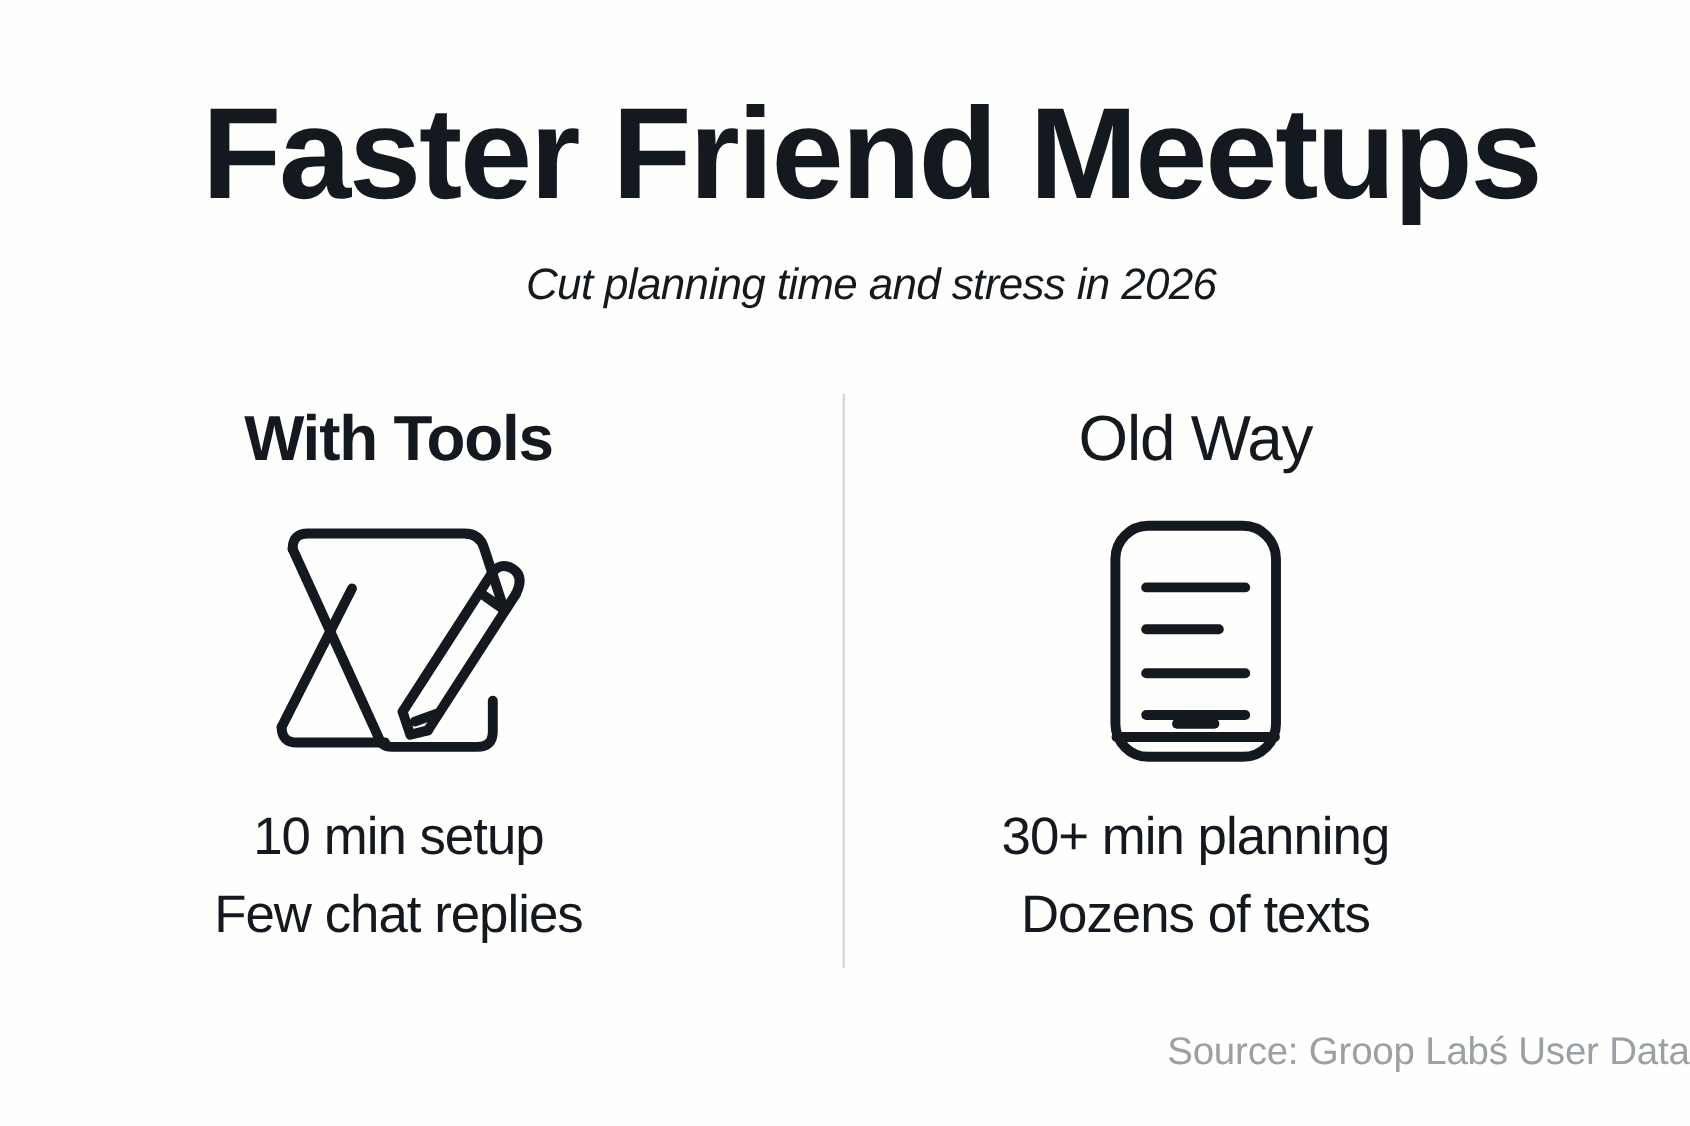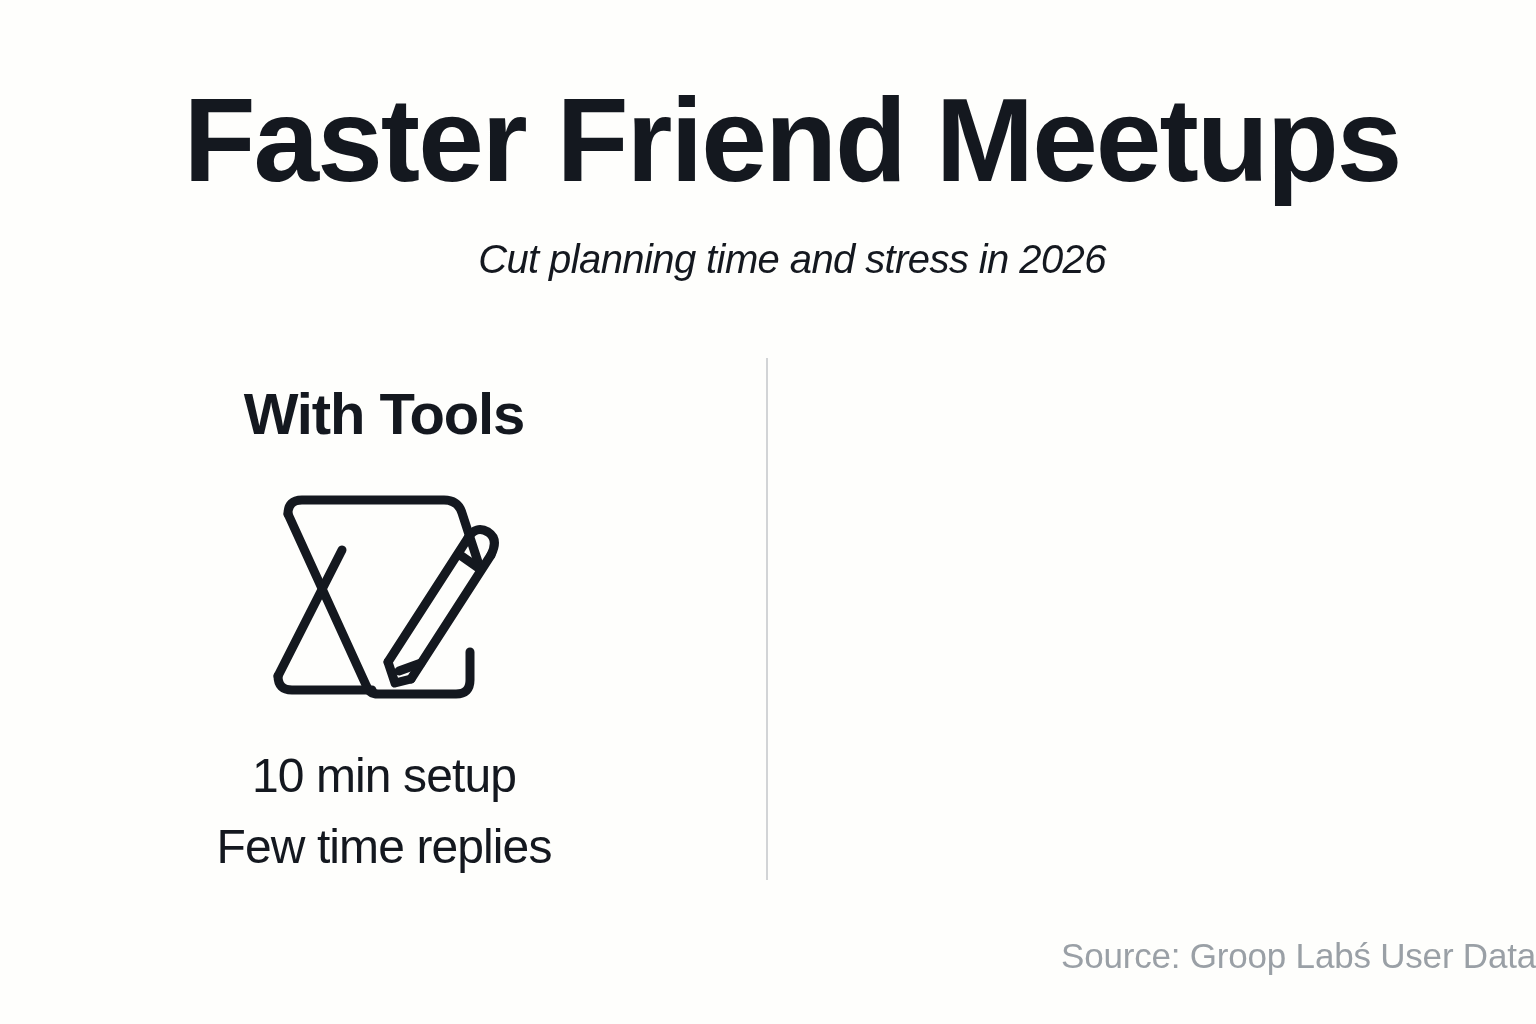--- a/index.html
+++ b/index.html
@@ -60,7 +60,7 @@
     height: 530px;
     display: flex;
     flex-direction: row;
-    align-items: flex-end;
+    align-items: center;
   }
   .column {
     width: 768px;

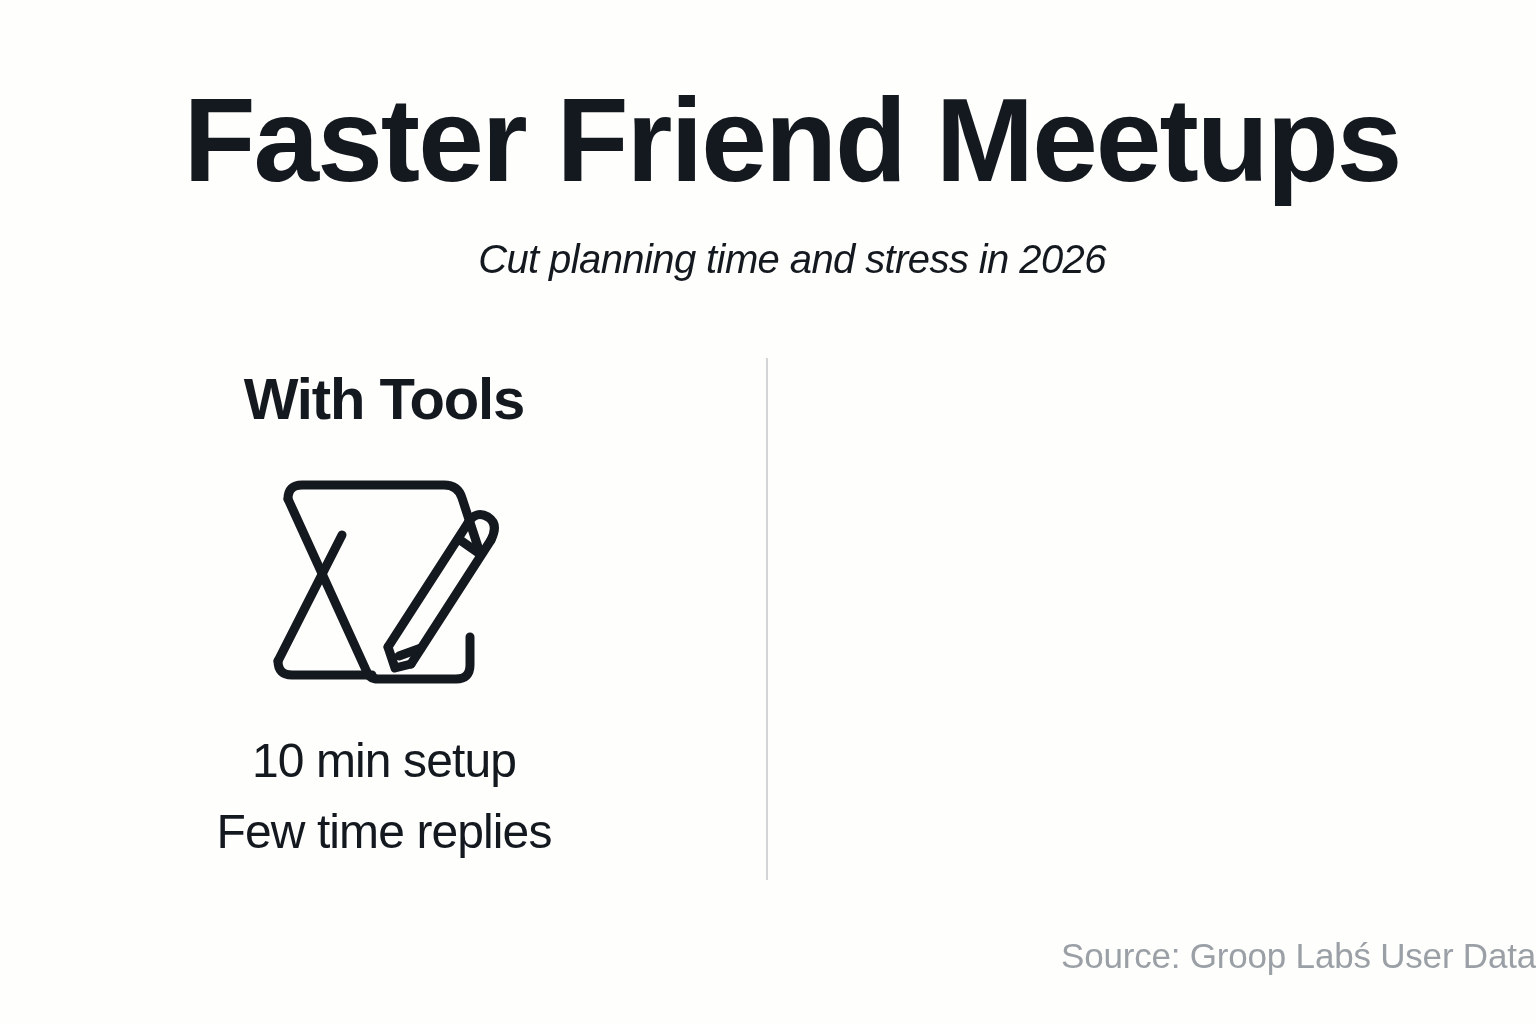--- a/index.html
+++ b/index.html
@@ -169,6 +169,30 @@
       </div>
     </div>
 
+    <div class="column">
+      <div class="col-heading normal">Old Way</div>
+
+      <div class="icon-wrap">
+        <svg width="158" height="222" viewBox="0 0 158 222" fill="none" stroke="#14181f" stroke-width="9" stroke-linecap="round" stroke-linejoin="round" aria-hidden="true">
+
+          <rect x="6" y="6" width="146" height="210" rx="30" ry="30"></rect>
+
+          <path d="M34 62 L124 62"></path>
+          <path d="M34 100 L100 100"></path>
+          <path d="M34 140 L124 140"></path>
+          <path d="M34 178 L124 178"></path>
+
+          <path d="M7 164 L151 164" transform="translate(0,34)"></path>
+
+          <path d="M62 226 L96 226" transform="translate(0,-40)"></path>
+        </svg>
+      </div>
+
+      <div class="captions">
+        <div class="caption-line">30+ min planning</div>
+        <div class="caption-line">Dozens of texts</div>
+      </div>
+    </div>
 
   </div>
 

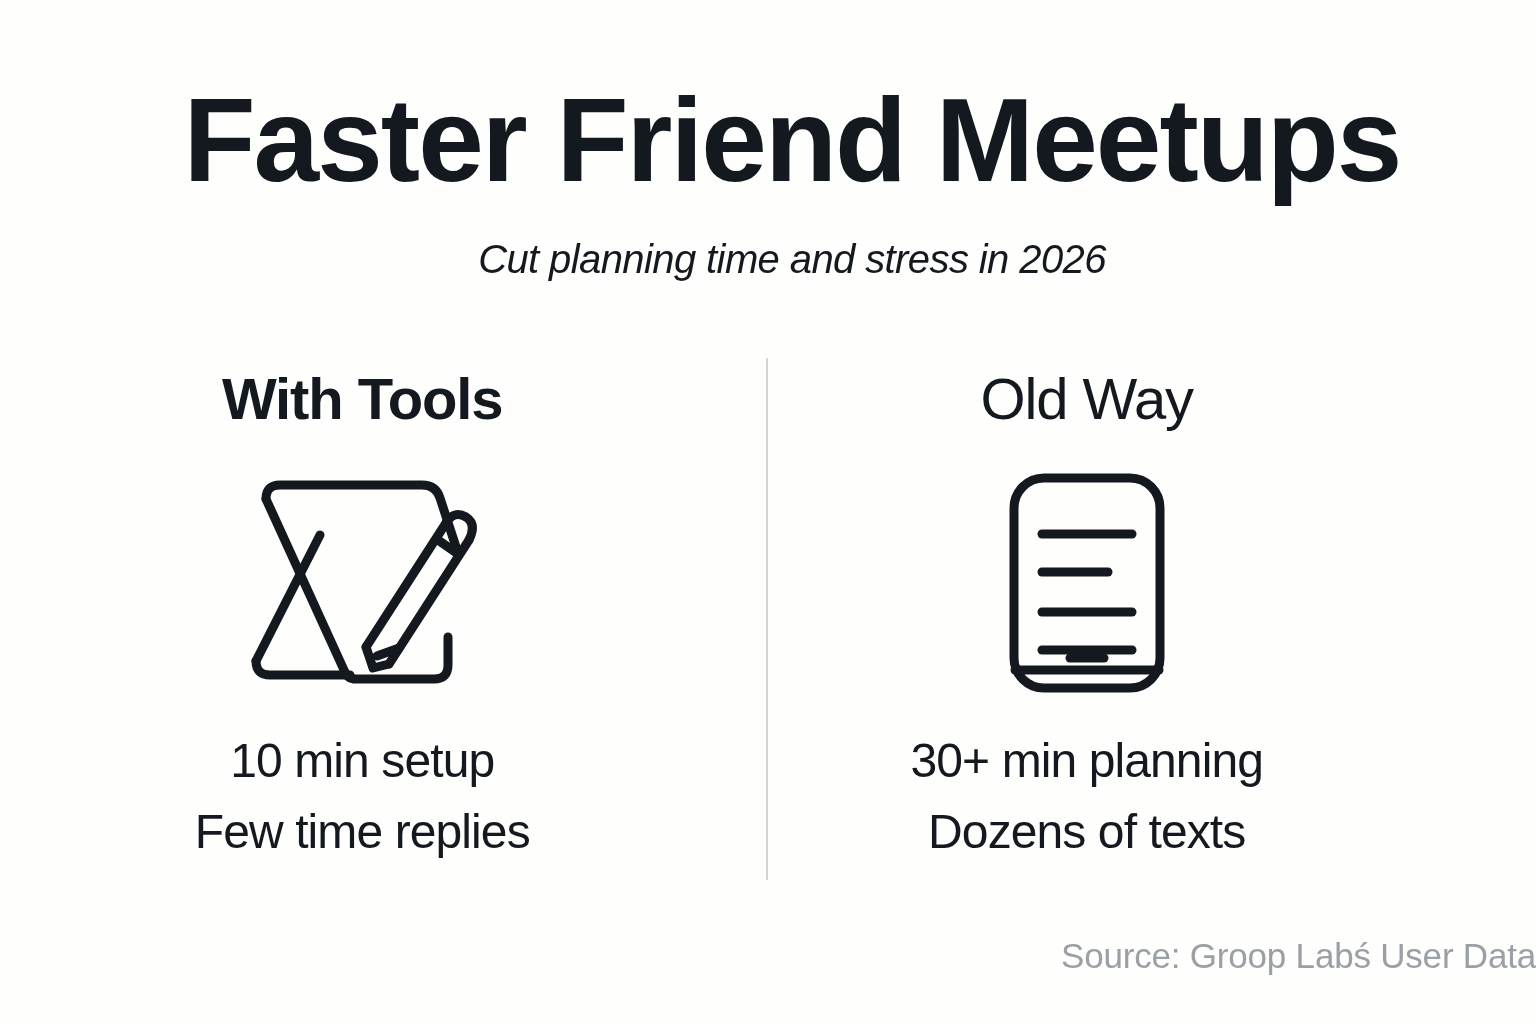--- a/index.html
+++ b/index.html
@@ -165,7 +165,7 @@
 
       <div class="captions">
         <div class="caption-line">10 min setup</div>
-        <div class="caption-line">Few time replies</div>
+        <div class="caption-line">Few chat replies</div>
       </div>
     </div>
 

